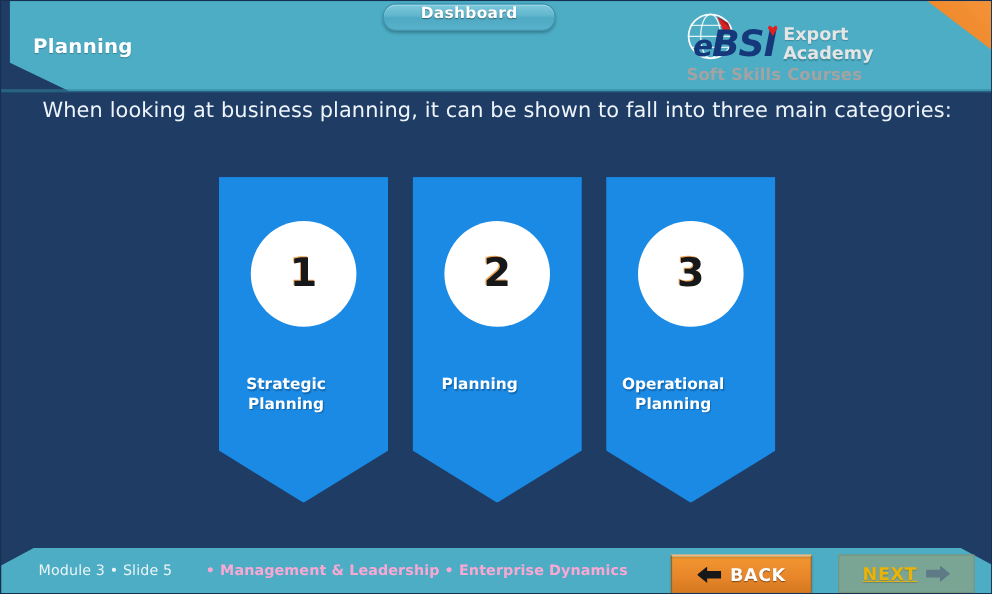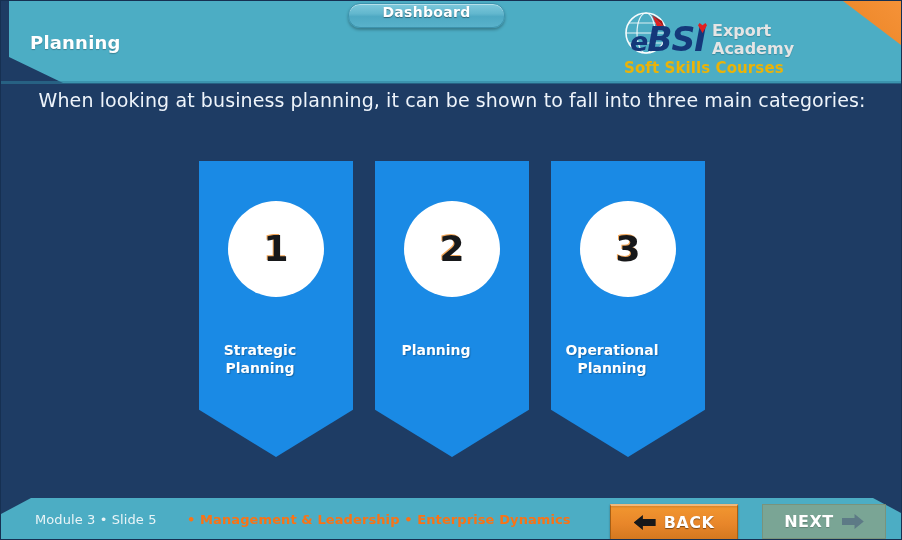--- a/index.html
+++ b/index.html
@@ -139,7 +139,7 @@
     top: 50px;
     font-size: 15px;
     font-weight: bold;
-    color: #eab308;
+    color: #a3a3a3;
     letter-spacing: .1px;
   }
 

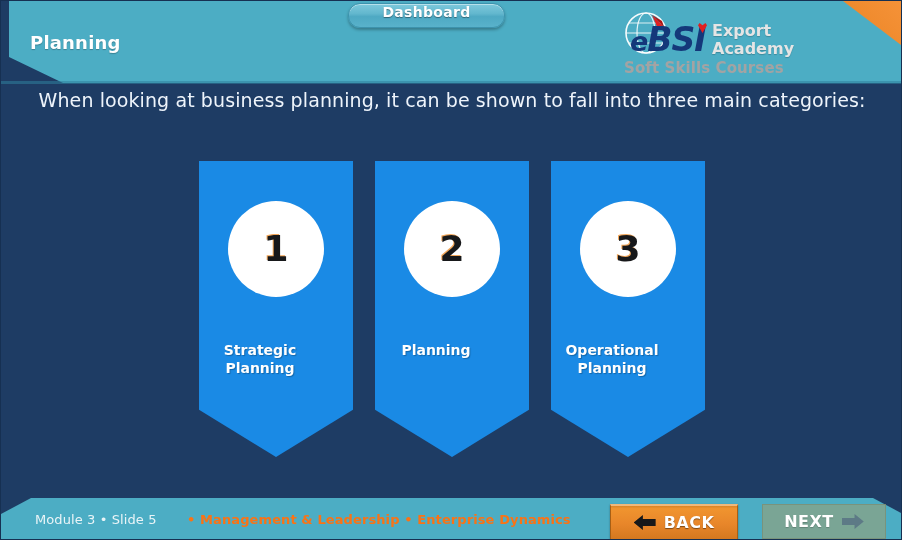--- a/index.html
+++ b/index.html
@@ -233,7 +233,7 @@
     top: 511px;
     font-size: 13px;
     font-weight: bold;
-    color: #f97316;
+    color: #f9a8d4;
     letter-spacing: .1px;
   }
 

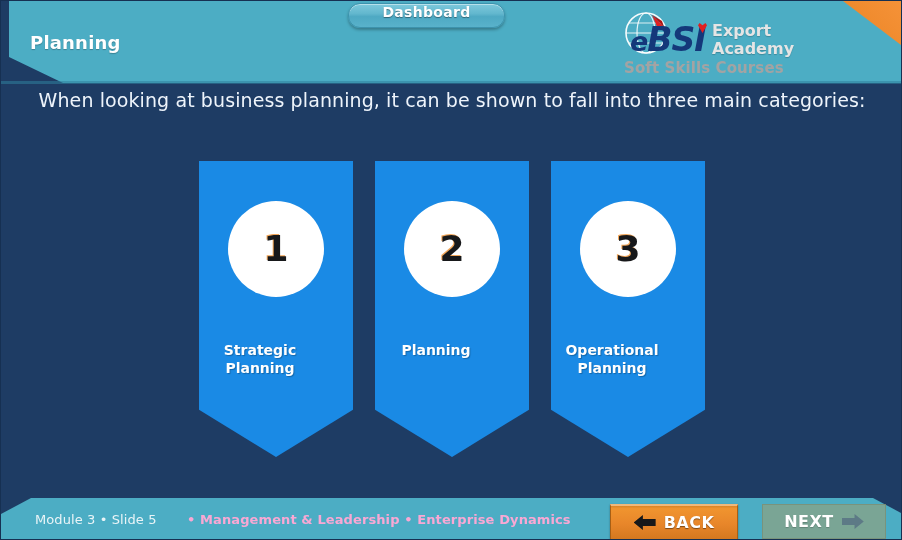--- a/index.html
+++ b/index.html
@@ -265,9 +265,10 @@
     width: 122px;
     background: rgba(150,160,120,.62);
     border: 1px solid rgba(120,130,100,.5);
-    color: #ffffff;
+    color: #eab308;
     text-shadow: 0 1px 1px rgba(0,0,0,.2);
     cursor: default;
+    text-decoration: underline;
   }
   .arrow-left, .arrow-right {
     width: 22px;

